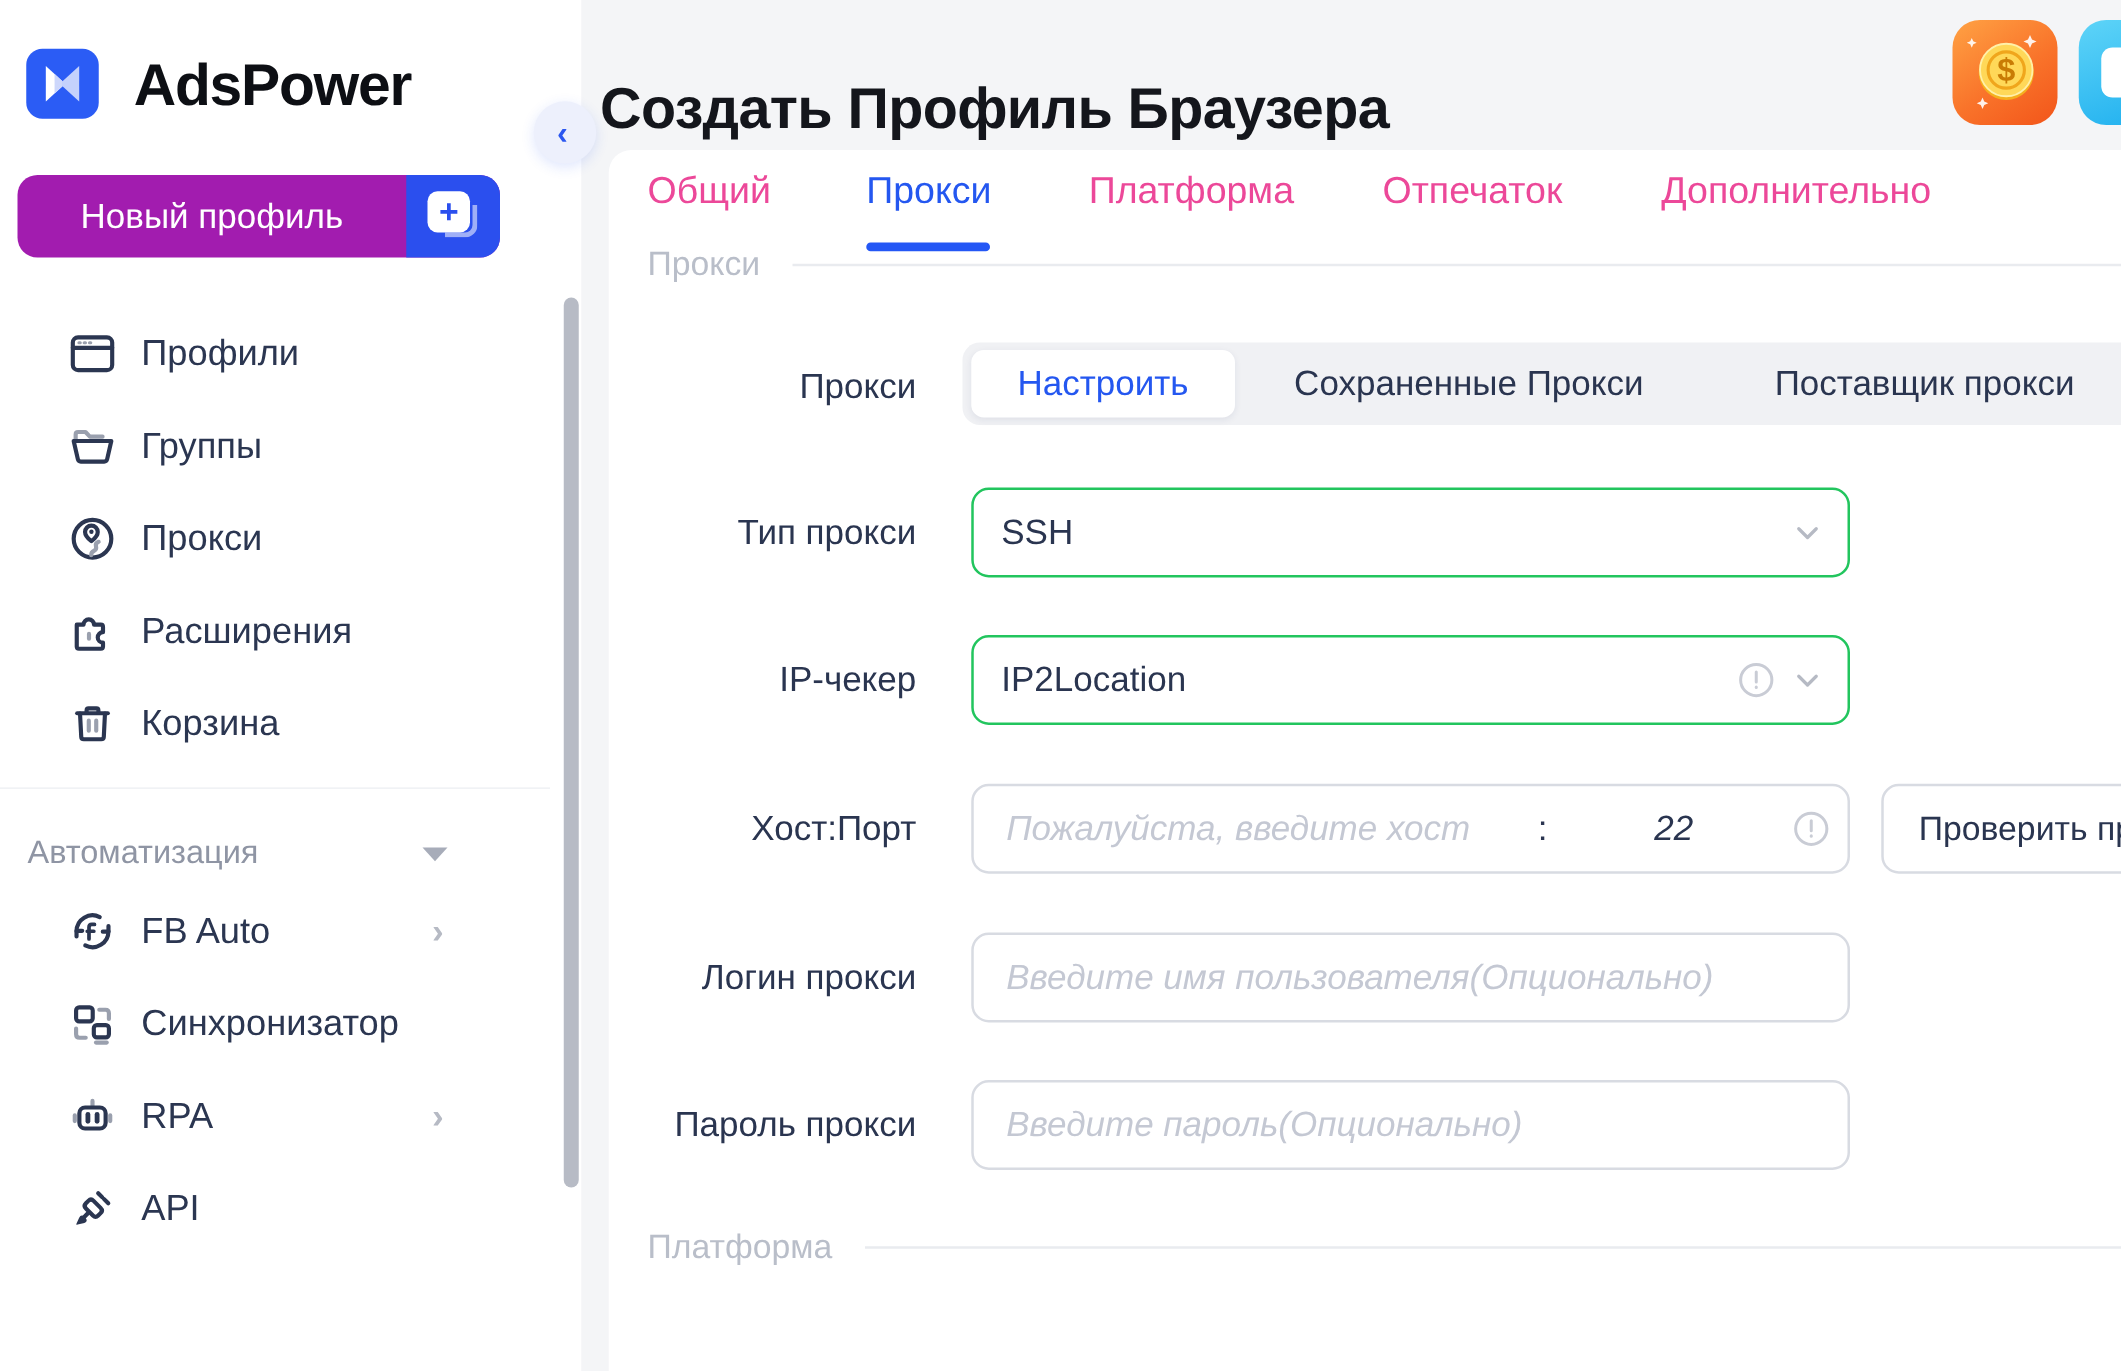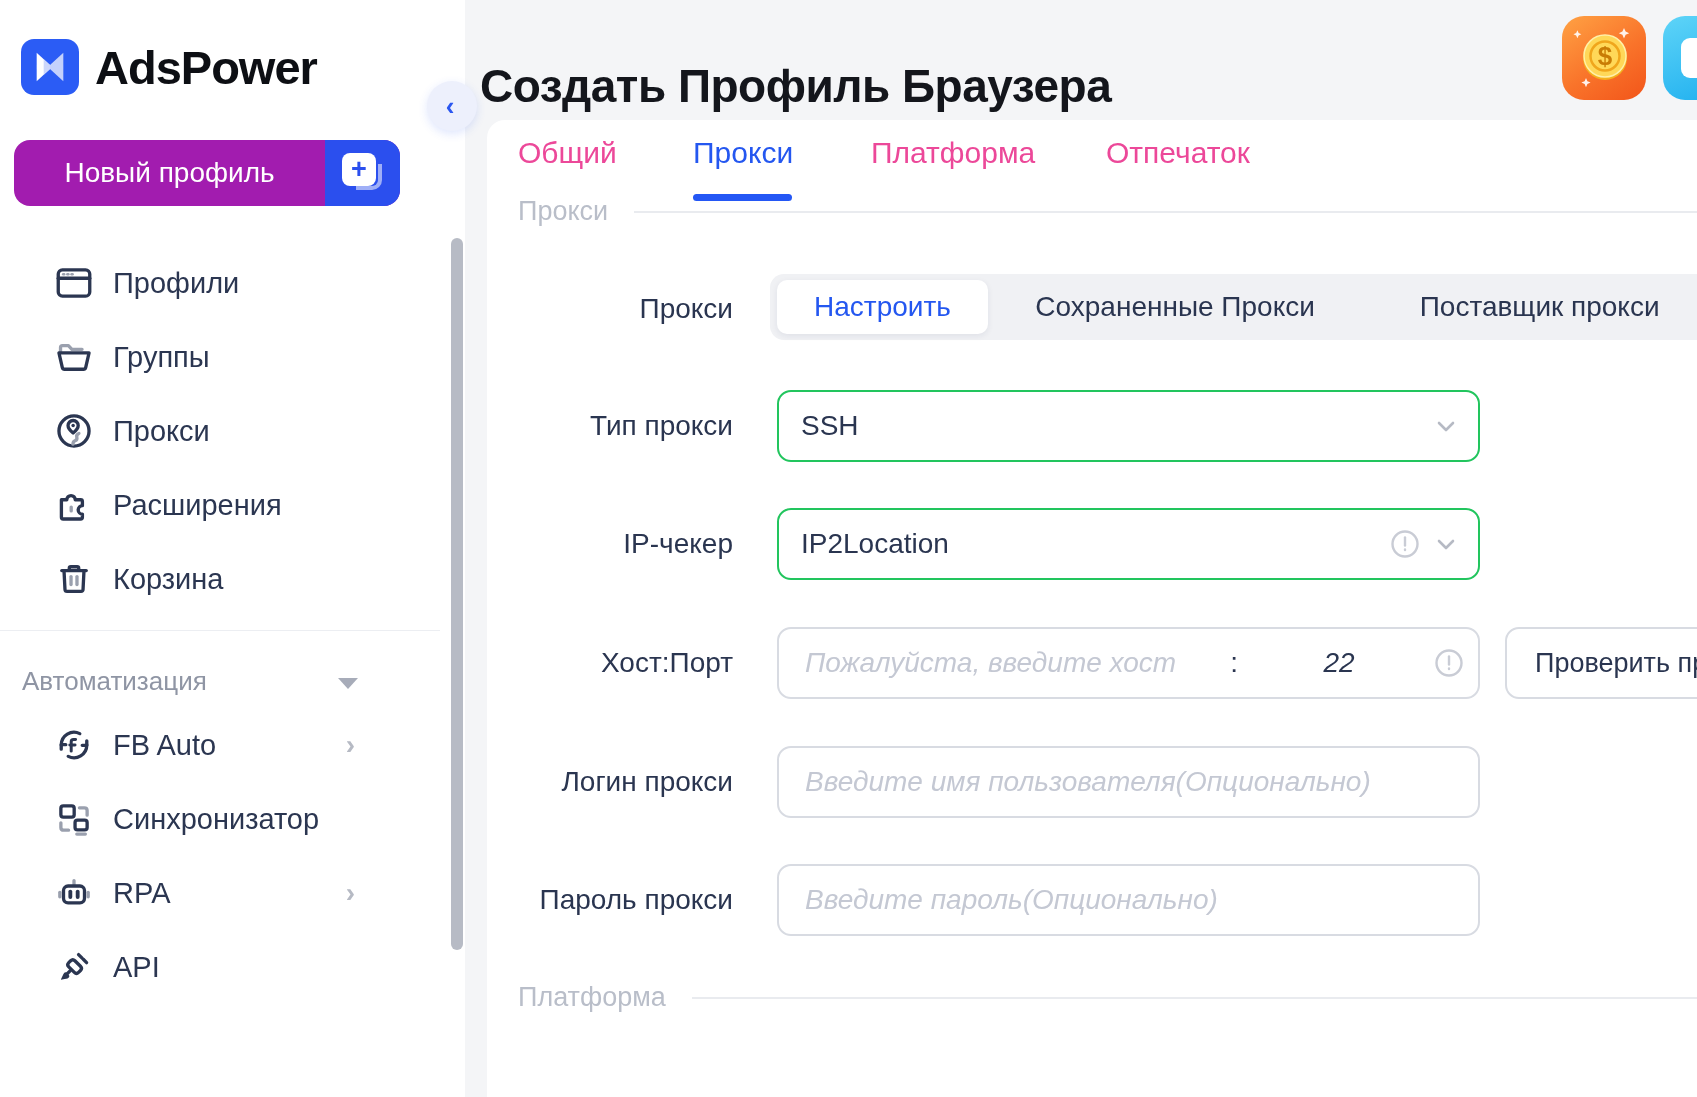--- a/index.html
+++ b/index.html
@@ -10,7 +10,7 @@
   }
   
   .sidebar{position:absolute;left:0;top:0;width:465px;height:1097px;background:#ffffff;}
-  .logo-row{position:absolute;left:21px;top:36px;display:flex;align-items:center;gap:16px;height:62px;text-align:right;}
+  .logo-row{position:absolute;left:21px;top:36px;display:flex;align-items:center;gap:28px;height:62px;text-align:right;}
   .logo-badge{width:58px;height:56px;border-radius:13px;background:#2b5cf5;display:flex;align-items:center;justify-content:center;}
   .logo-text{font-size:47px;font-weight:800;color:#0d0f14;letter-spacing:-1px;}
   .np-btn{position:absolute;left:14px;top:140px;width:386px;height:66px;border-radius:16px;background:#a21caf;cursor:pointer;}

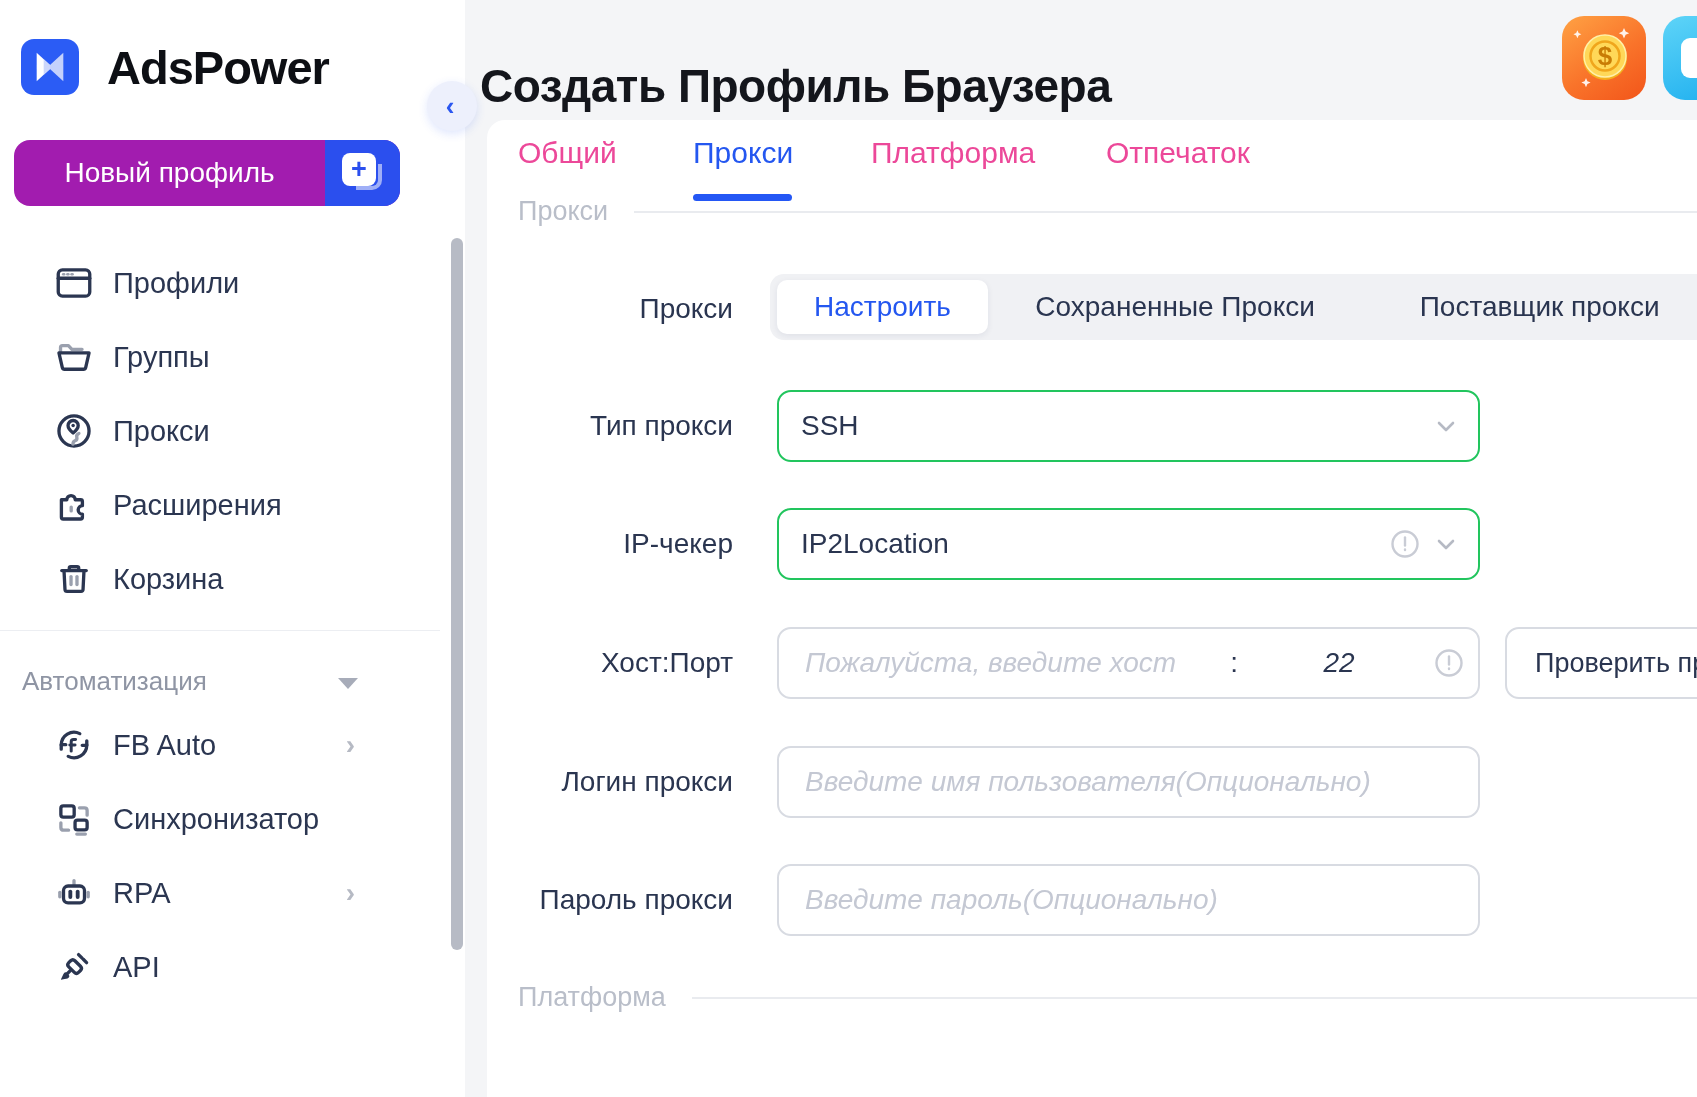--- a/index.html
+++ b/index.html
@@ -254,6 +254,7 @@
     <div class="tab active" style="left:206px">Прокси</div>
     <div class="tab" style="left:384px">Платформа</div>
     <div class="tab" style="left:619px">Отпечаток</div>
+    <div class="tab" style="left:842px">Дополнительно</div>
     <div class="tab-underline"></div>
 
     <div class="sec-row" style="top:76px">

